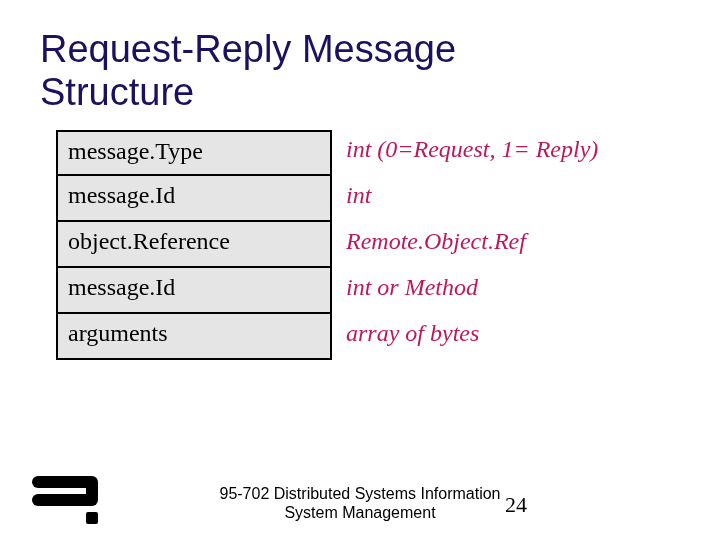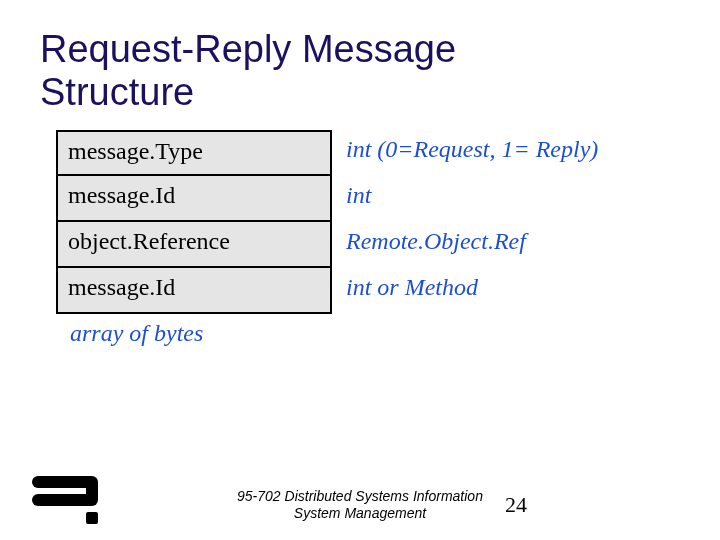--- a/index.html
+++ b/index.html
@@ -58,7 +58,7 @@
     font-family: "Times New Roman", Times, serif;
     font-size: 24px;
     font-style: italic;
-    color: #1d4ed8;
+    color: #be185d;
   }
   .footer-text {
     position: absolute;

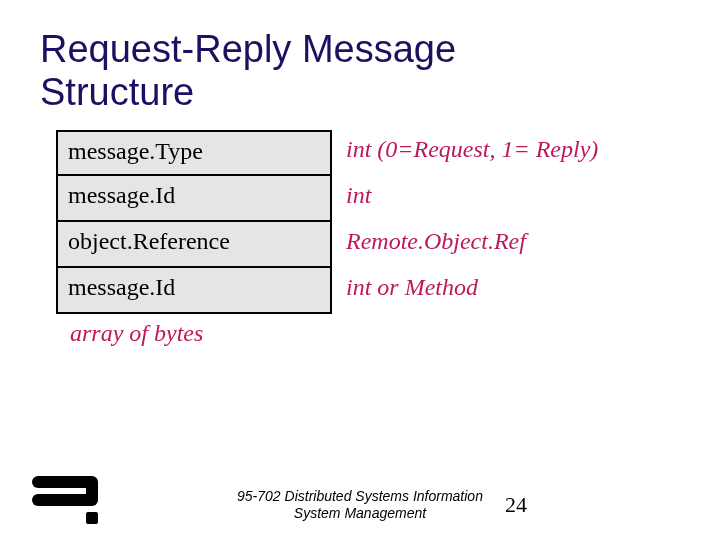--- a/index.html
+++ b/index.html
@@ -122,6 +122,7 @@
       <div class="cell-right">int or Method</div>
     </div>
     <div class="row">
+      <div class="cell-left">arguments</div>
       <div class="cell-right">array of bytes</div>
     </div>
   </div>

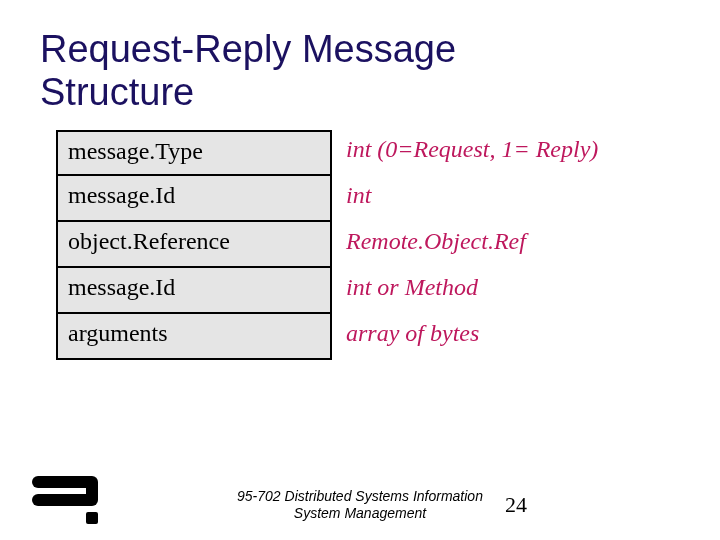--- a/index.html
+++ b/index.html
@@ -67,10 +67,9 @@
     width: 720px;
     text-align: center;
     font-family: Arial, Helvetica, sans-serif;
-    font-size: 14px;
+    font-size: 16px;
     color: #000;
     line-height: 1.2;
-    font-style: italic;
   }
   .page-num {
     position: absolute;

